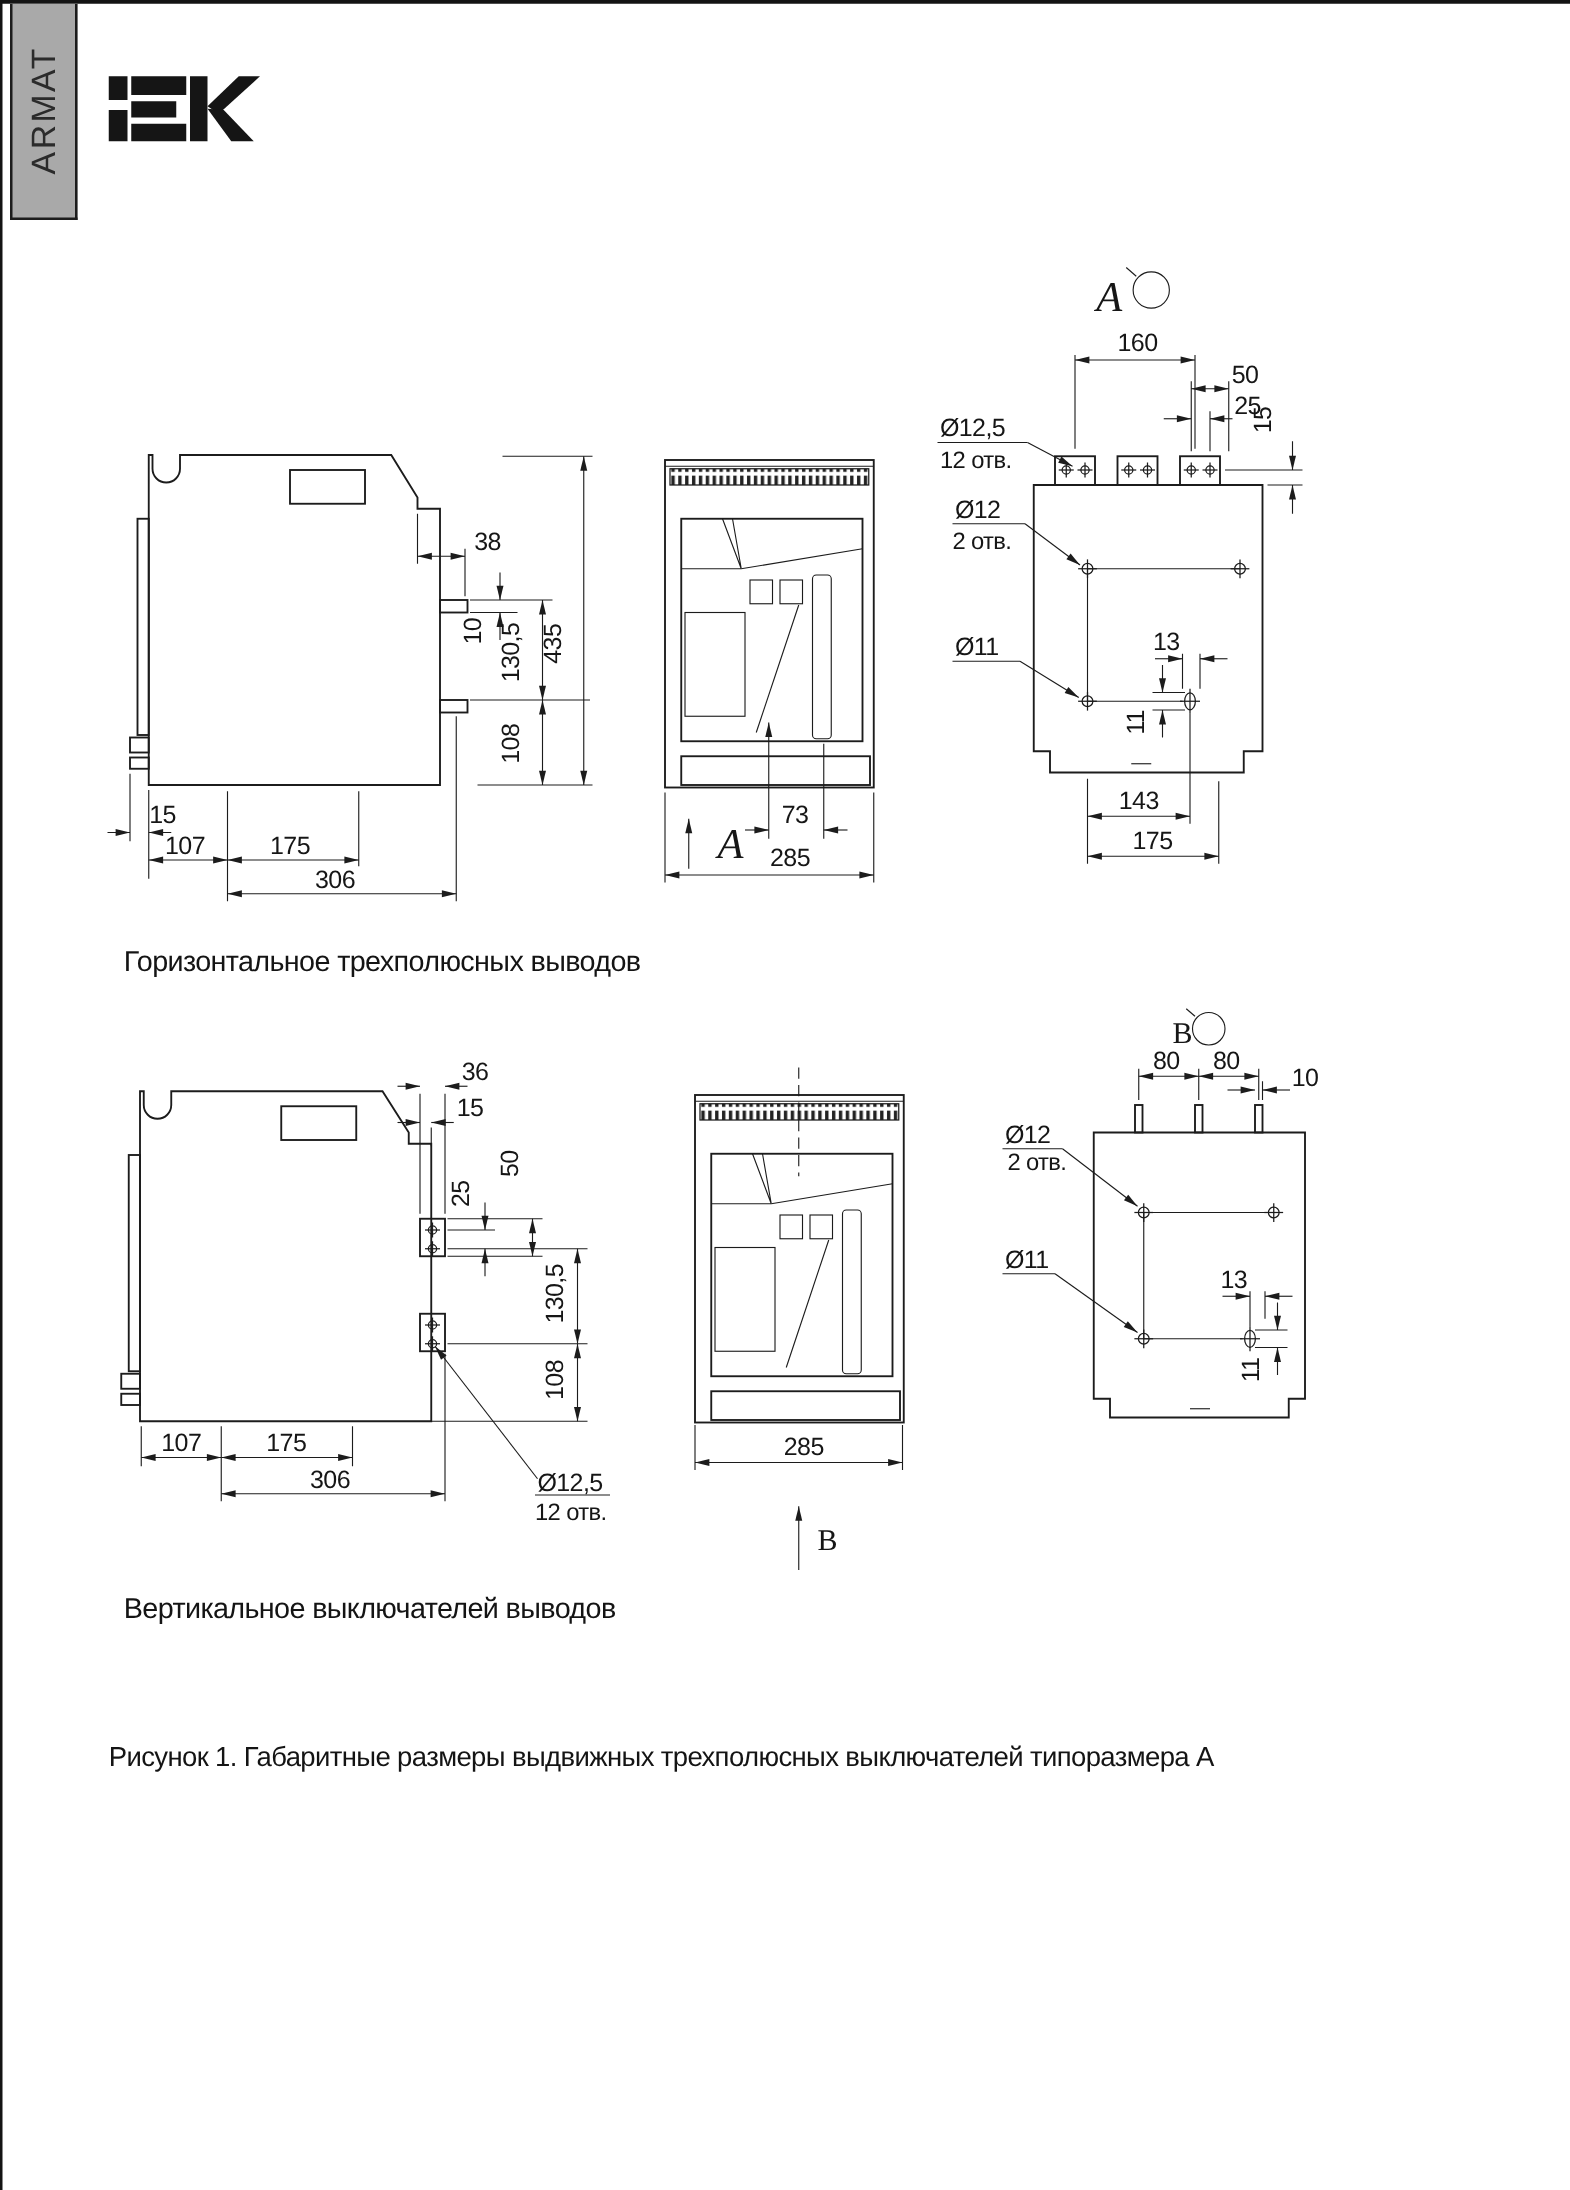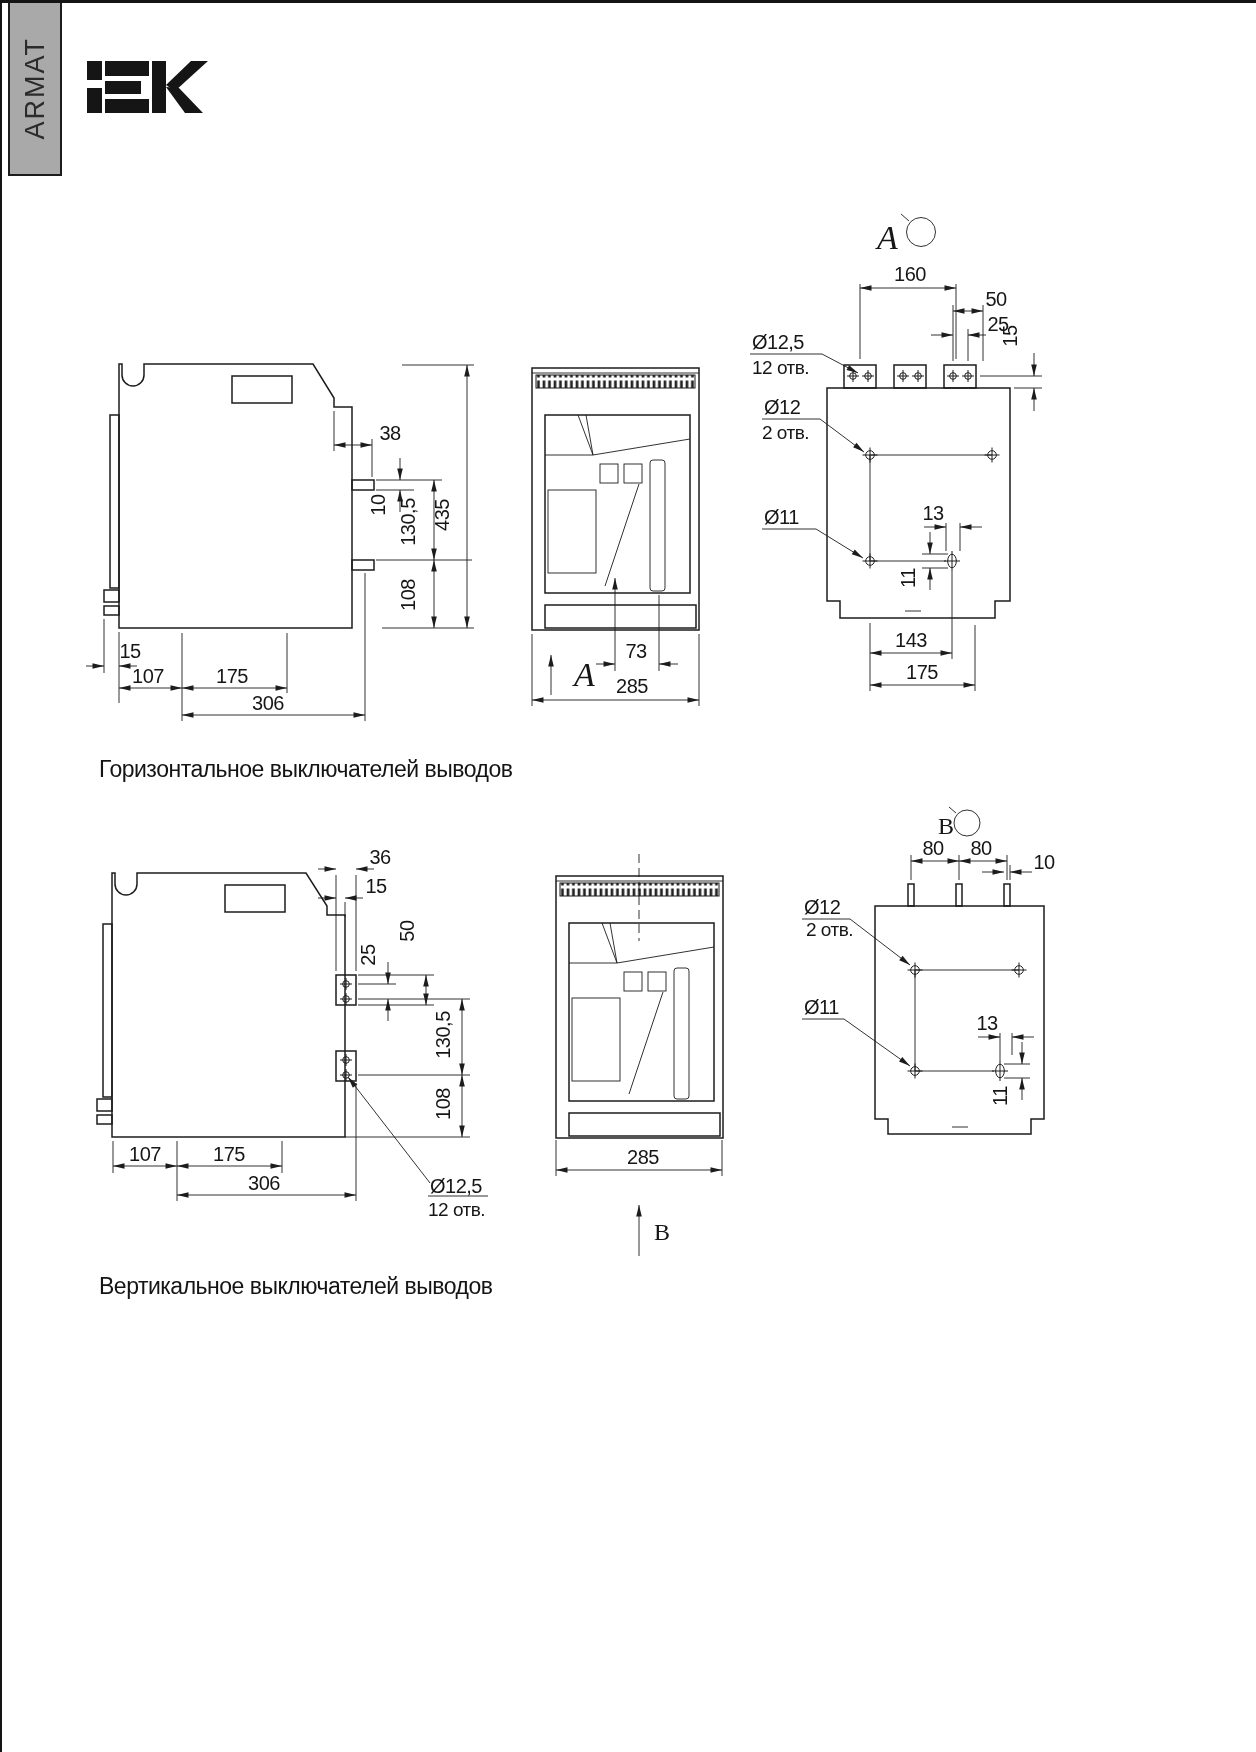--- a/index.html
+++ b/index.html
@@ -57,7 +57,7 @@
   </svg>
   <span class="srhide">IEK</span>
 
-  <div id="caption-row1" class="cap">Горизонтальное выключателей выводов</div>
+  <div id="caption-row1" class="cap">Горизонтальное трехполюсных выводов</div>
   <div id="caption-row2" class="cap">Вертикальное выключателей выводов</div>
 
   <svg id="drawing" width="1256" height="1752" viewBox="0 0 1256 1752">

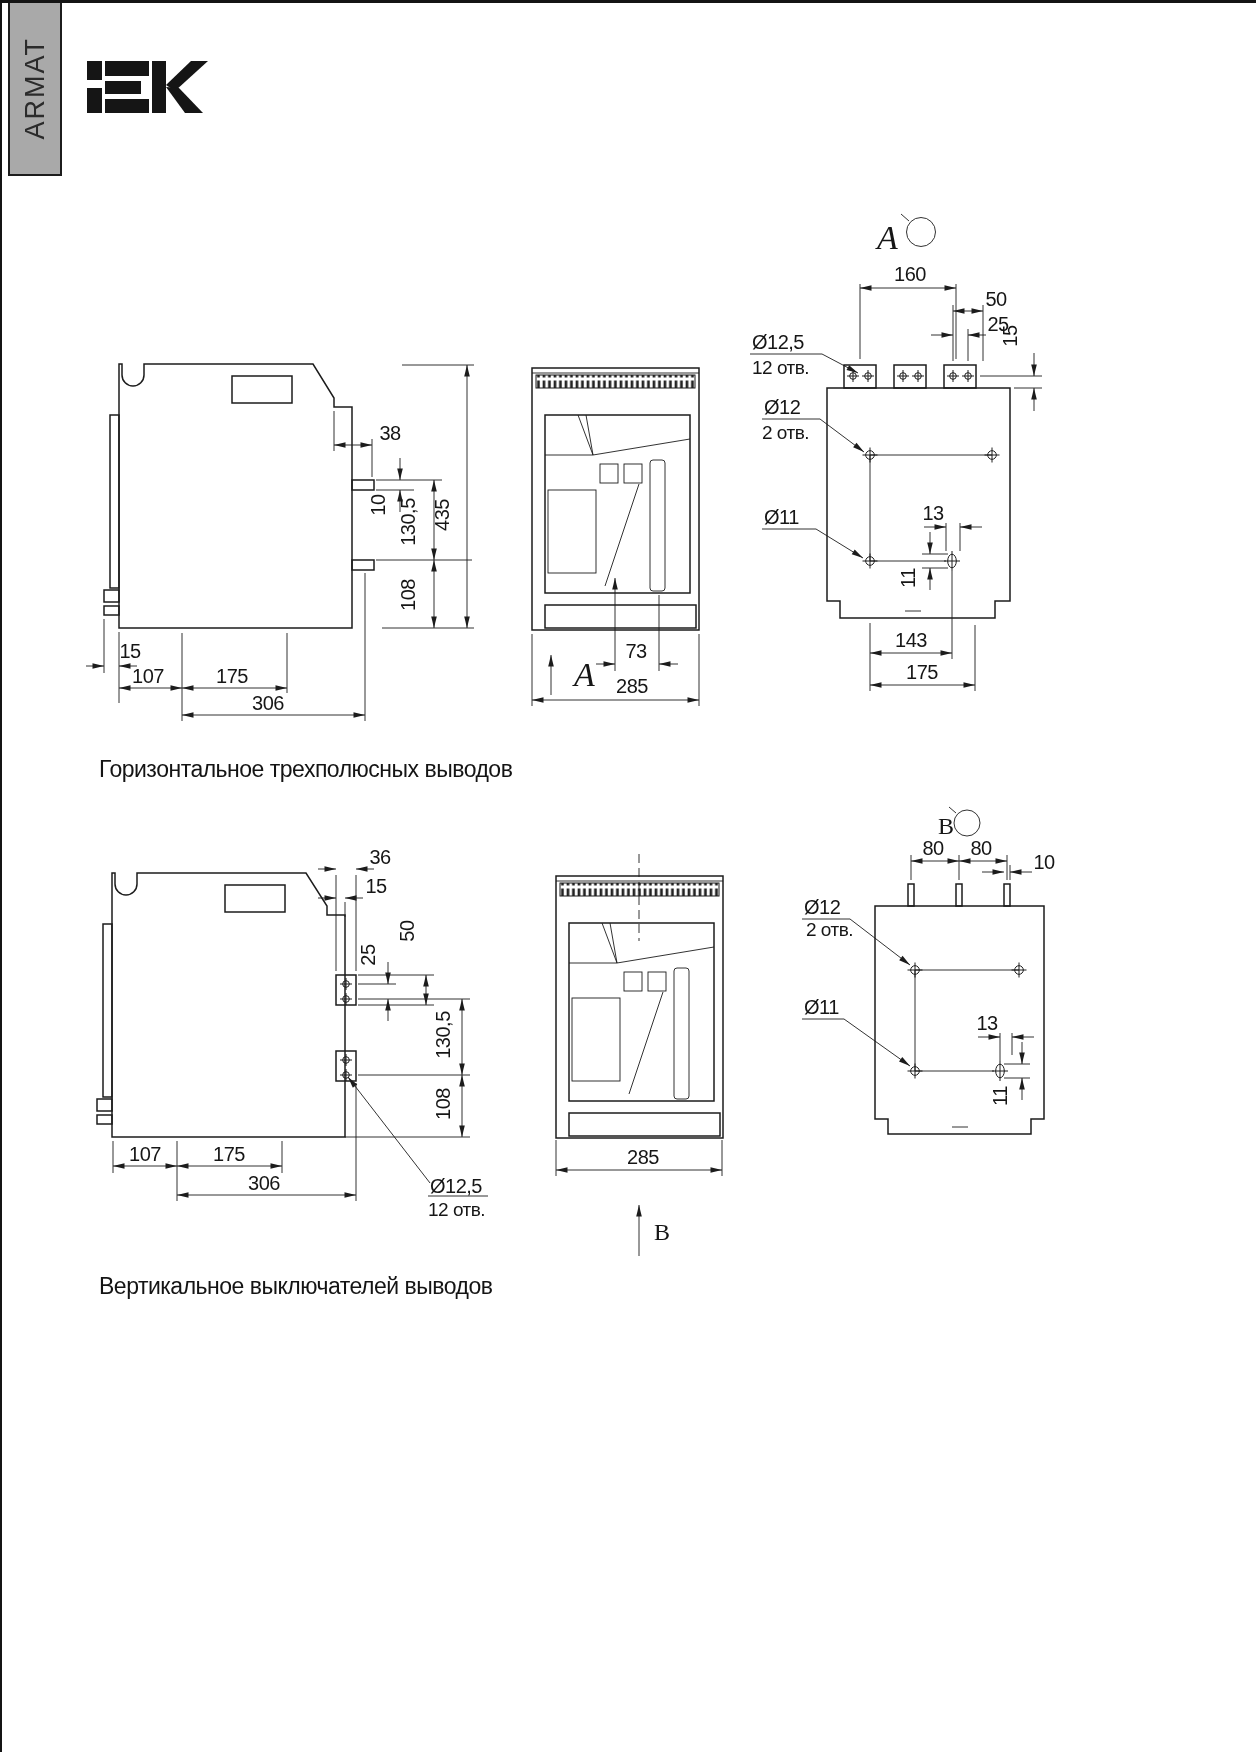--- a/index.html
+++ b/index.html
@@ -59,6 +59,7 @@
 
   <div id="caption-row1" class="cap">Горизонтальное трехполюсных выводов</div>
   <div id="caption-row2" class="cap">Вертикальное выключателей выводов</div>
+  <div id="figure-caption" class="cap">Рисунок 1. Габаритные размеры выдвижных трехполюсных выключателей типоразмера А</div>
 
   <svg id="drawing" width="1256" height="1752" viewBox="0 0 1256 1752">
     <defs>

